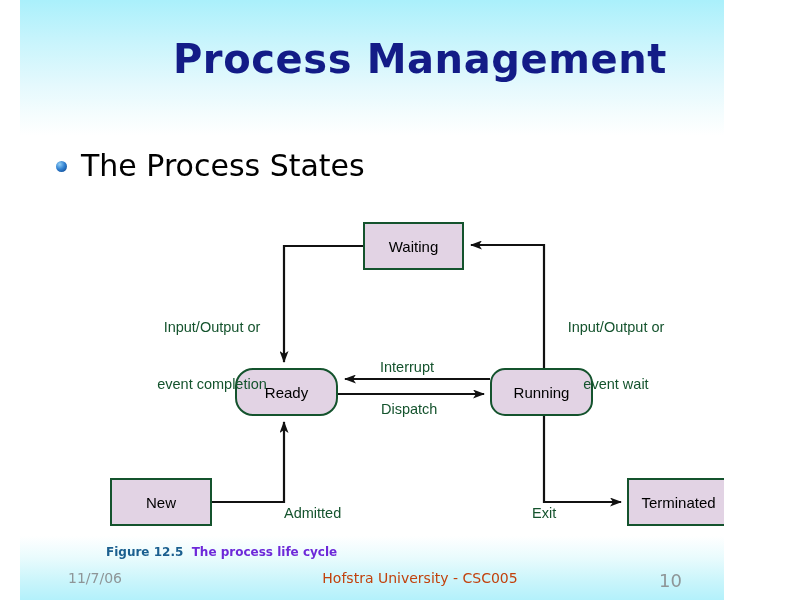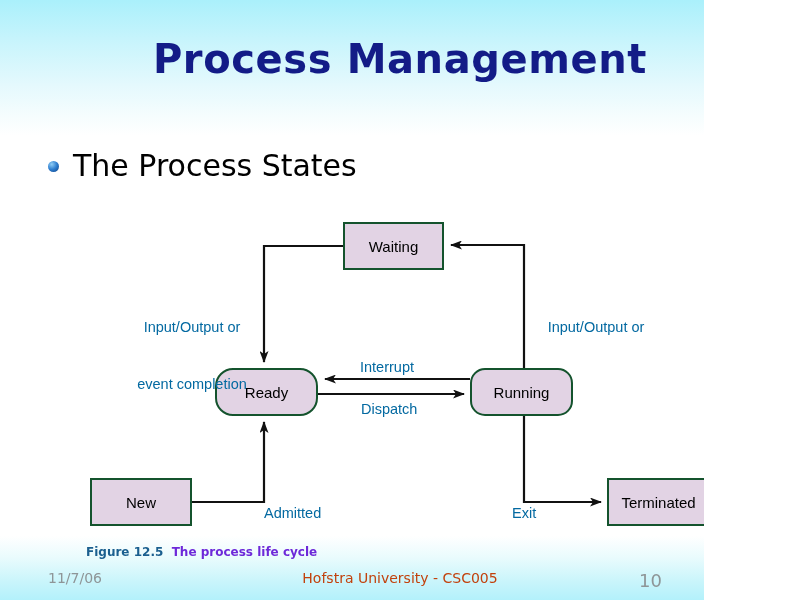--- a/index.html
+++ b/index.html
@@ -14,6 +14,7 @@
     overflow: hidden;
     background: #ffffff;
     font-family: "DejaVu Sans", sans-serif;
+    margin-left: 20px;
   }
   
   .bg-top {

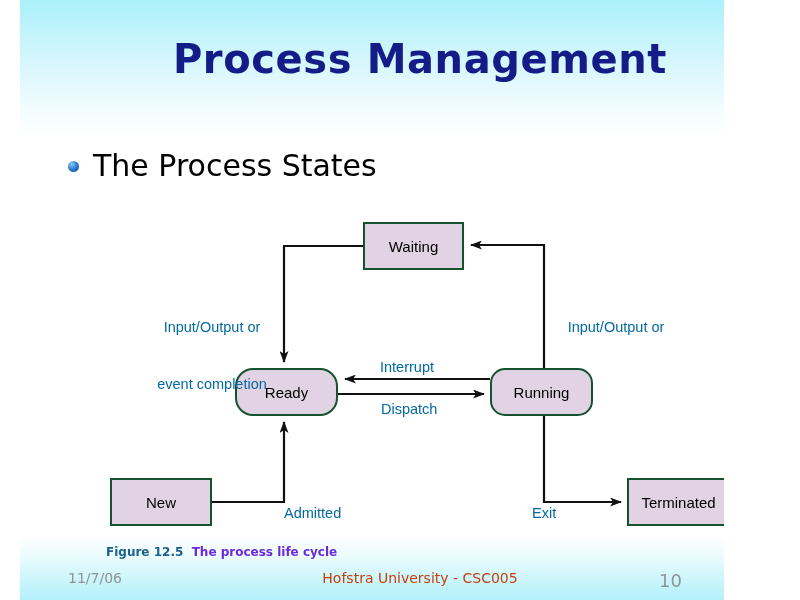--- a/index.html
+++ b/index.html
@@ -47,7 +47,7 @@
   
   .bullet-row {
     position: absolute;
-    left: 48px; top: 148px;
+    left: 36px; top: 148px;
     display: flex;
     align-items: center;
     justify-content: flex-end;

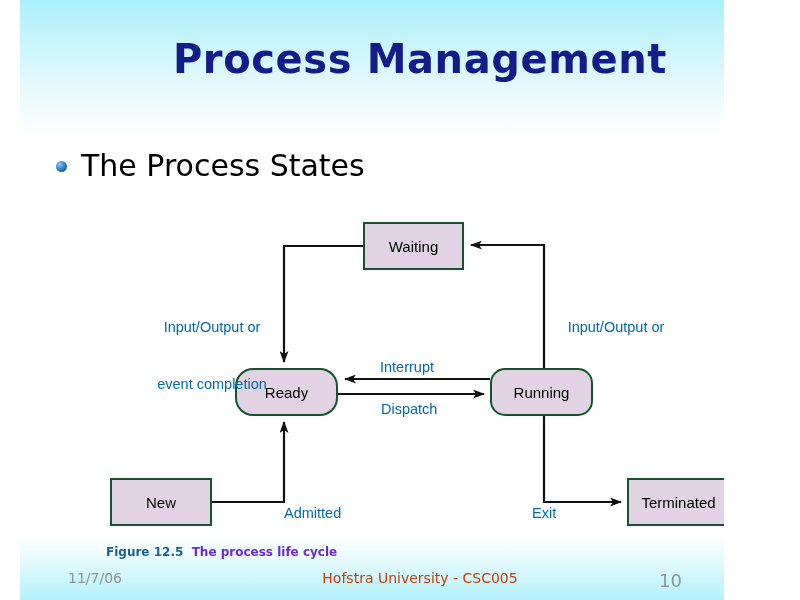--- a/index.html
+++ b/index.html
@@ -94,7 +94,7 @@
     position: absolute;
     font-family: "Liberation Sans", sans-serif;
     font-size: 14.5px;
-    color: #0369a1;
+    color: #14532d;
     line-height: 19px;
     white-space: pre;
     pointer-events: none;

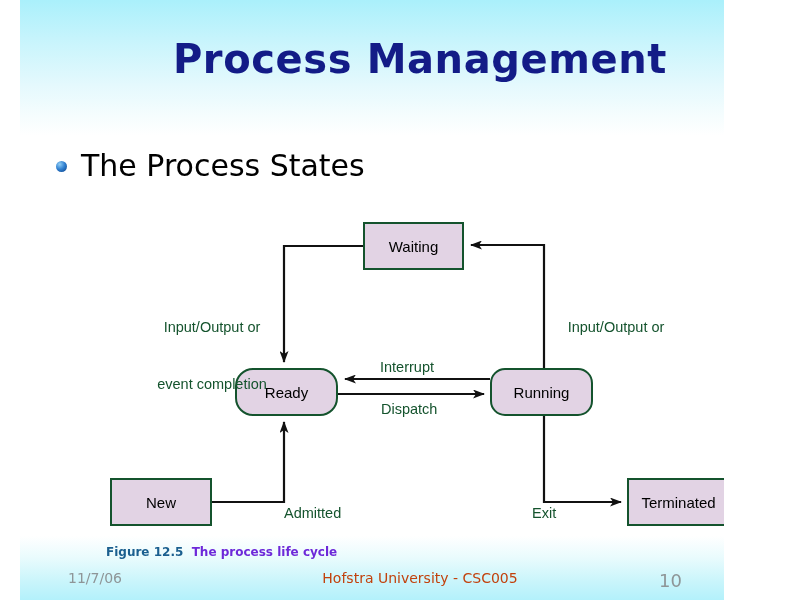--- a/index.html
+++ b/index.html
@@ -202,6 +202,7 @@
 
   <div class="edge-label" style="left:533px; top:280px; width:126px; text-align:center;">
     <div>Input/Output or</div>
+    <div>event wait</div>
   </div>
 
   <div class="edge-label" style="left:360px; top:358px;">Interrupt</div>

